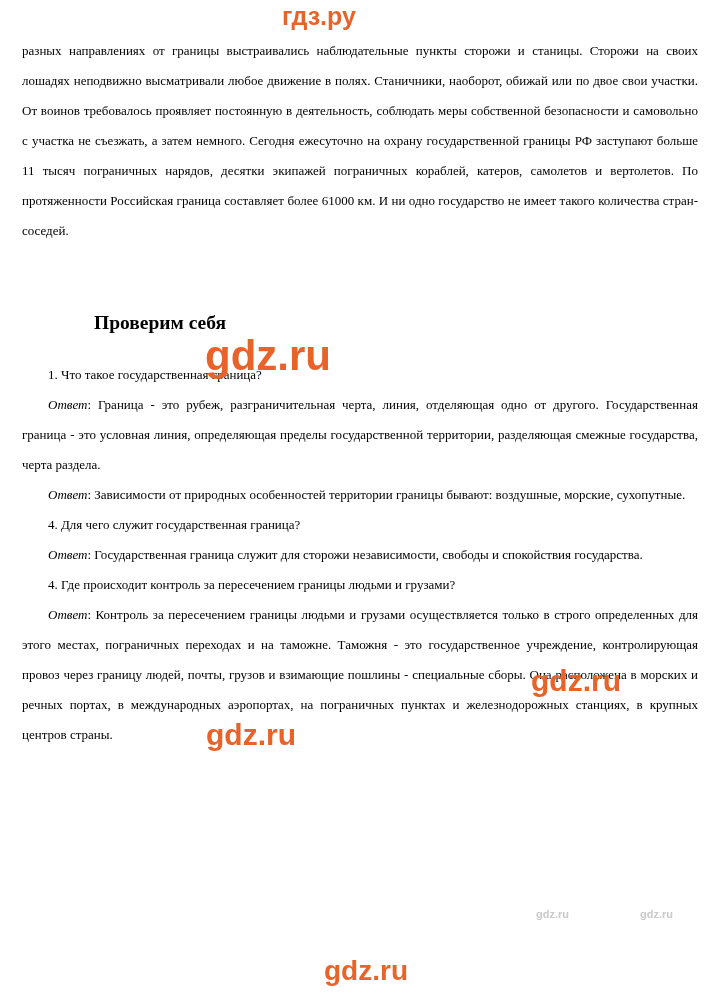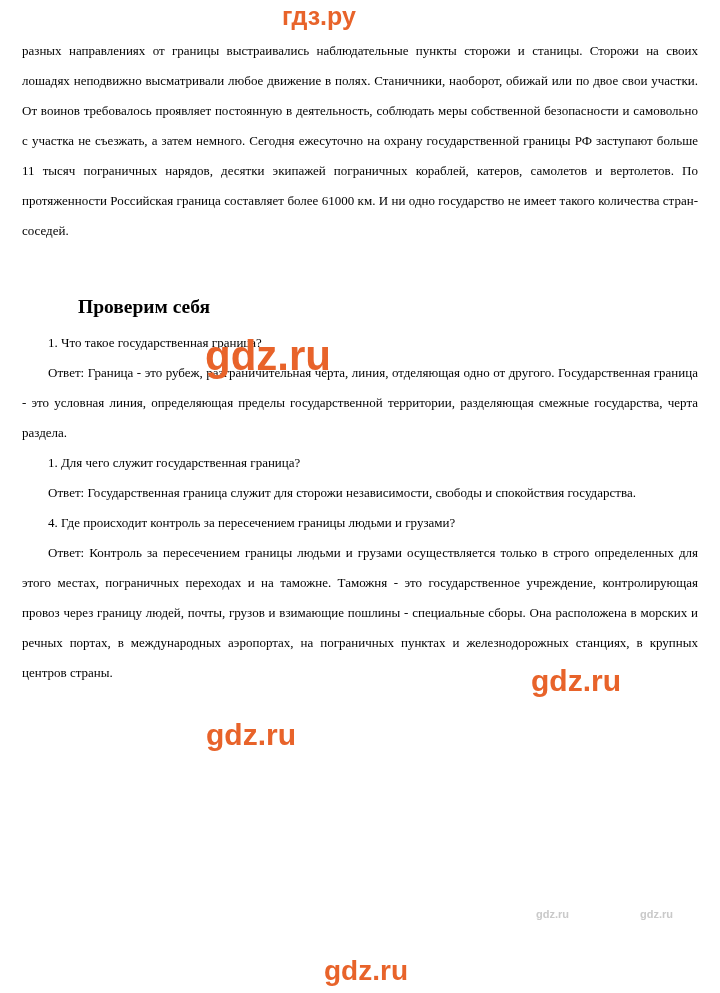--- a/index.html
+++ b/index.html
@@ -62,7 +62,7 @@
     line-height: 30px;
     font-weight: bold;
     text-indent: 56px;
-    margin: 0;
+    margin: 16px;
   }
   .italic {
   }

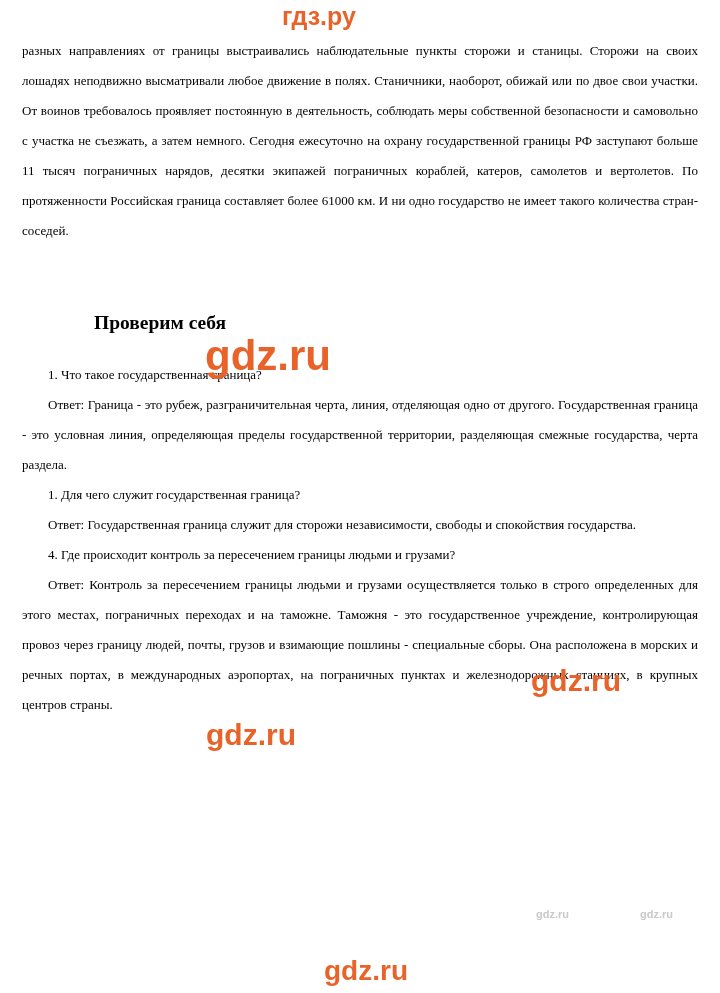--- a/index.html
+++ b/index.html
@@ -65,6 +65,7 @@
     margin: 16px;
   }
   .italic {
+    font-style: italic;
   }
   
   .wm {

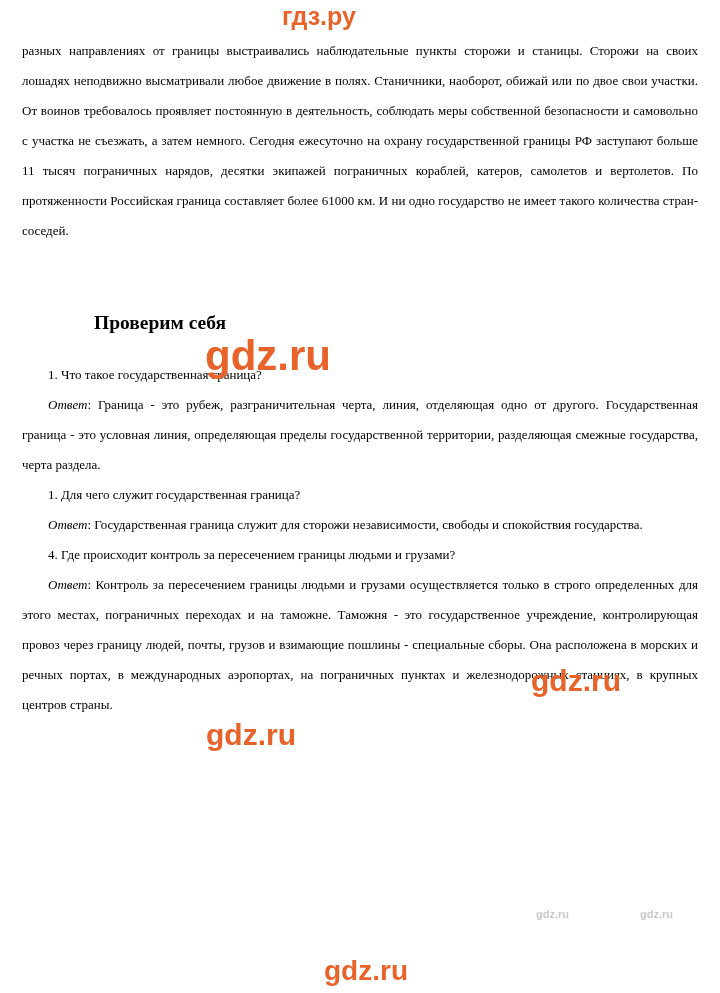--- a/index.html
+++ b/index.html
@@ -112,6 +112,7 @@
     <p class="indent">1. Что такое государственная граница?</p>
     <p class="indent"><span class="italic">Ответ</span><span>: Граница - это рубеж, разграничительная черта, линия, отделяющая одно от другого. Государственная граница - это условная линия, определяющая пределы государственной территории, разделяющая смежные государства, черта раздела.</span></p>
 
+    <p class="indent"><span class="italic">Ответ</span><span>: Зависимости от природных особенностей территории границы бывают: воздушные, морские, сухопутные.</span></p>
 
     <p class="indent">1. Для чего служит государственная граница?</p>
     <p class="indent"><span class="italic">Ответ</span><span>: Государственная граница служит для сторожи независимости, свободы и спокойствия государства.</span></p>

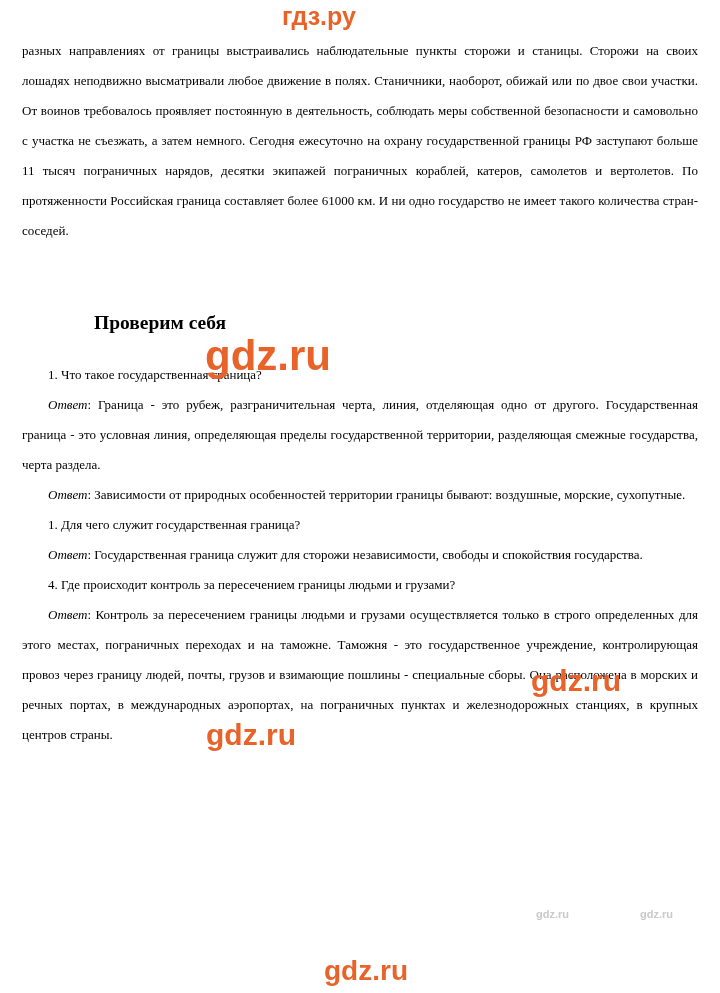--- a/index.html
+++ b/index.html
@@ -114,7 +114,7 @@
 
     <p class="indent"><span class="italic">Ответ</span><span>: Зависимости от природных особенностей территории границы бывают: воздушные, морские, сухопутные.</span></p>
 
-    <p class="indent">1. Для чего служит государственная граница?</p>
+    <p class="indent">4. Для чего служит государственная граница?</p>
     <p class="indent"><span class="italic">Ответ</span><span>: Государственная граница служит для сторожи независимости, свободы и спокойствия государства.</span></p>
 
     <p class="indent">4. Где происходит контроль за пересечением границы людьми и грузами?</p>

